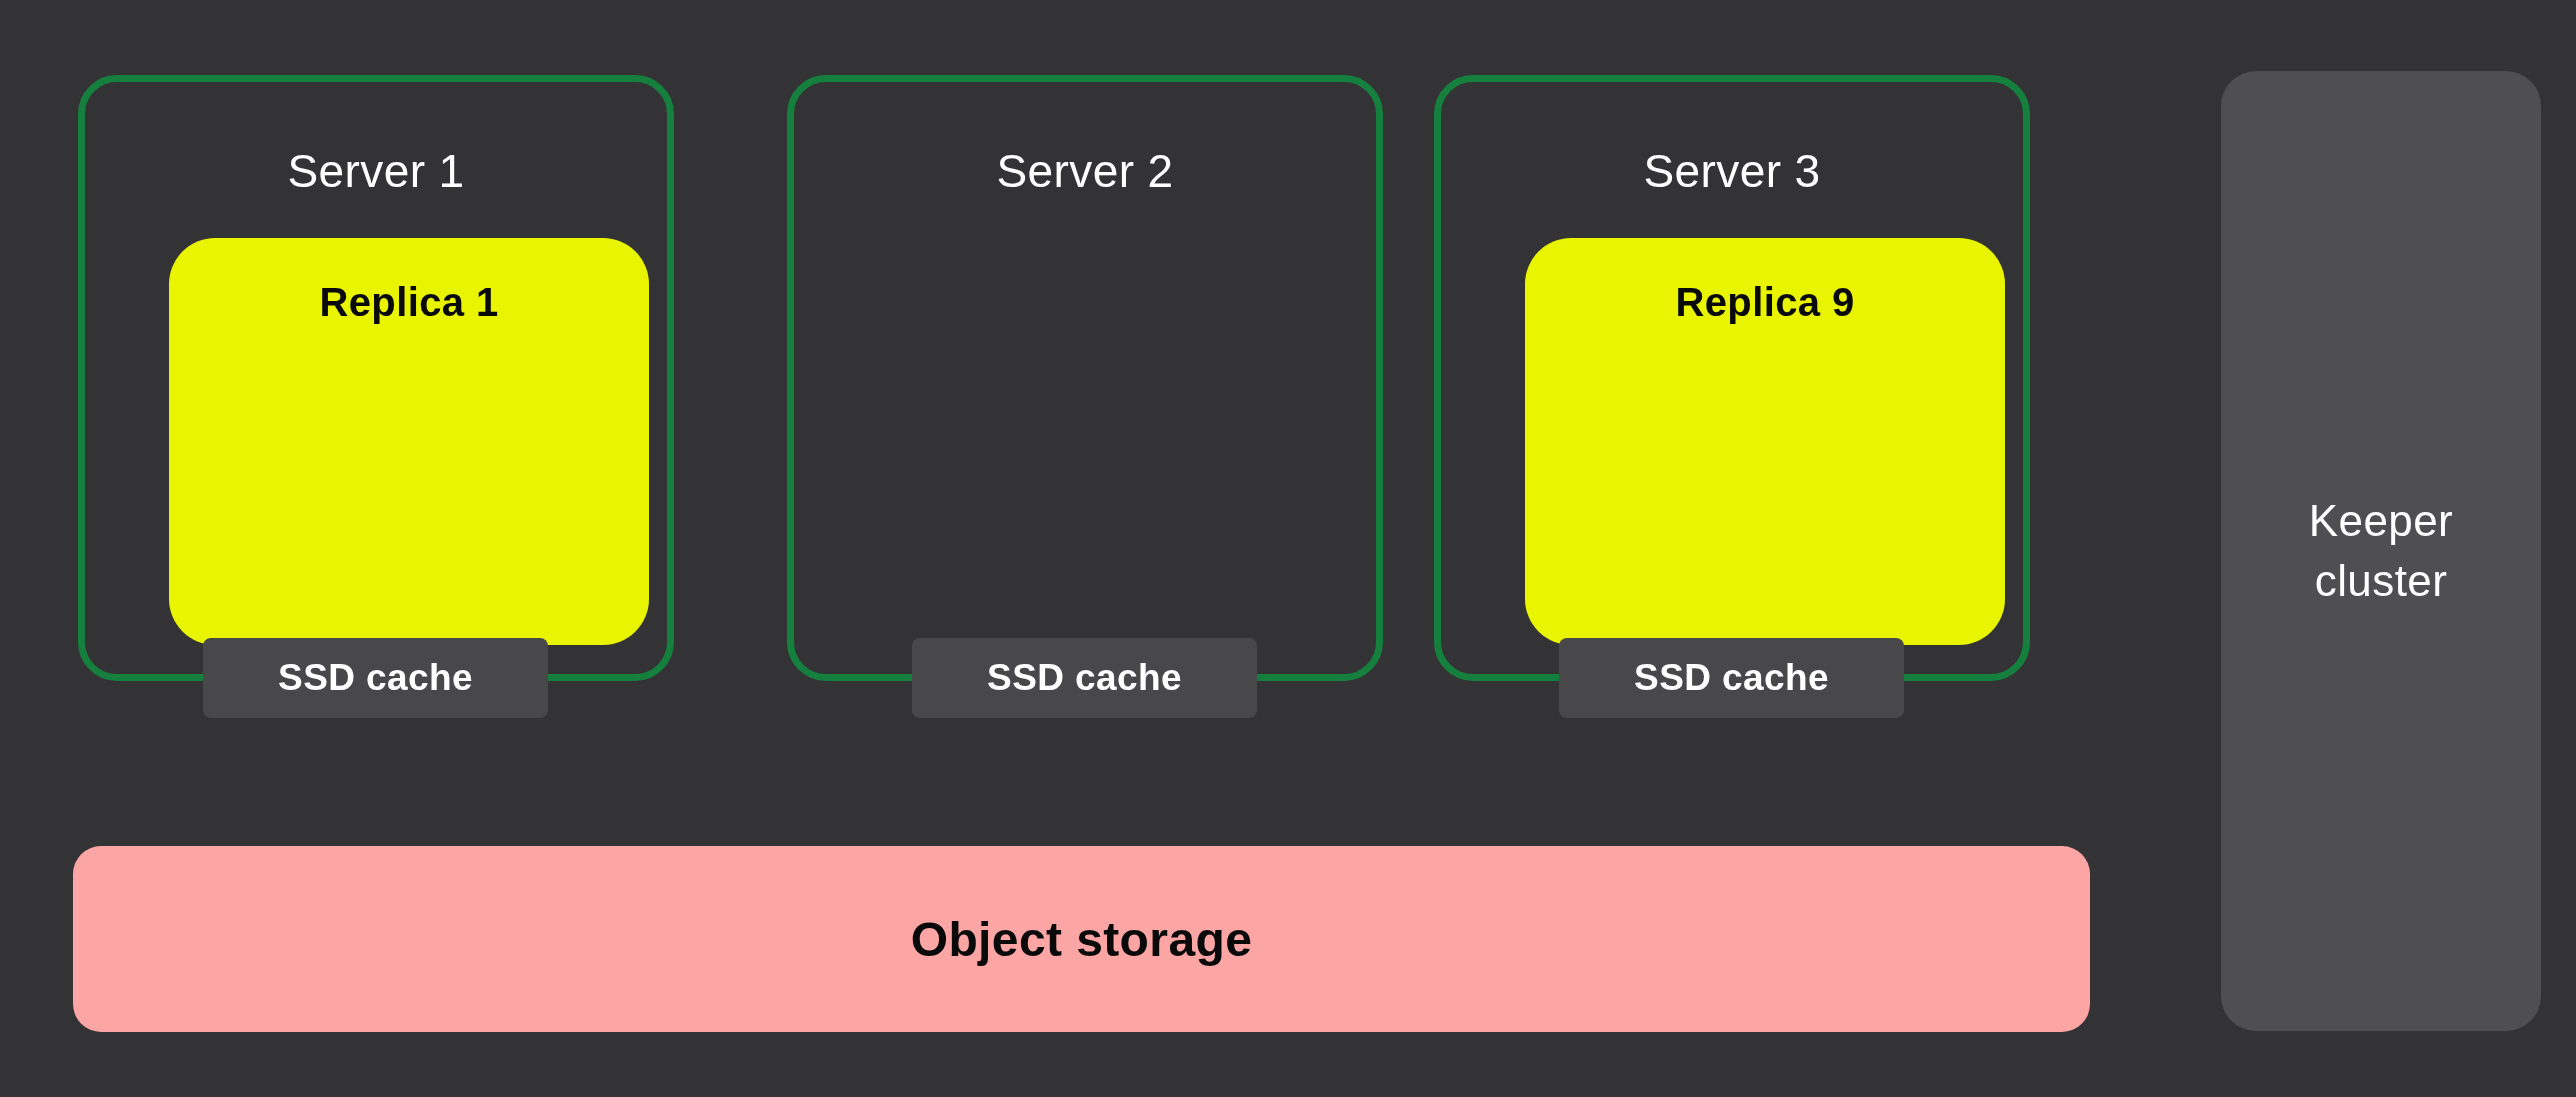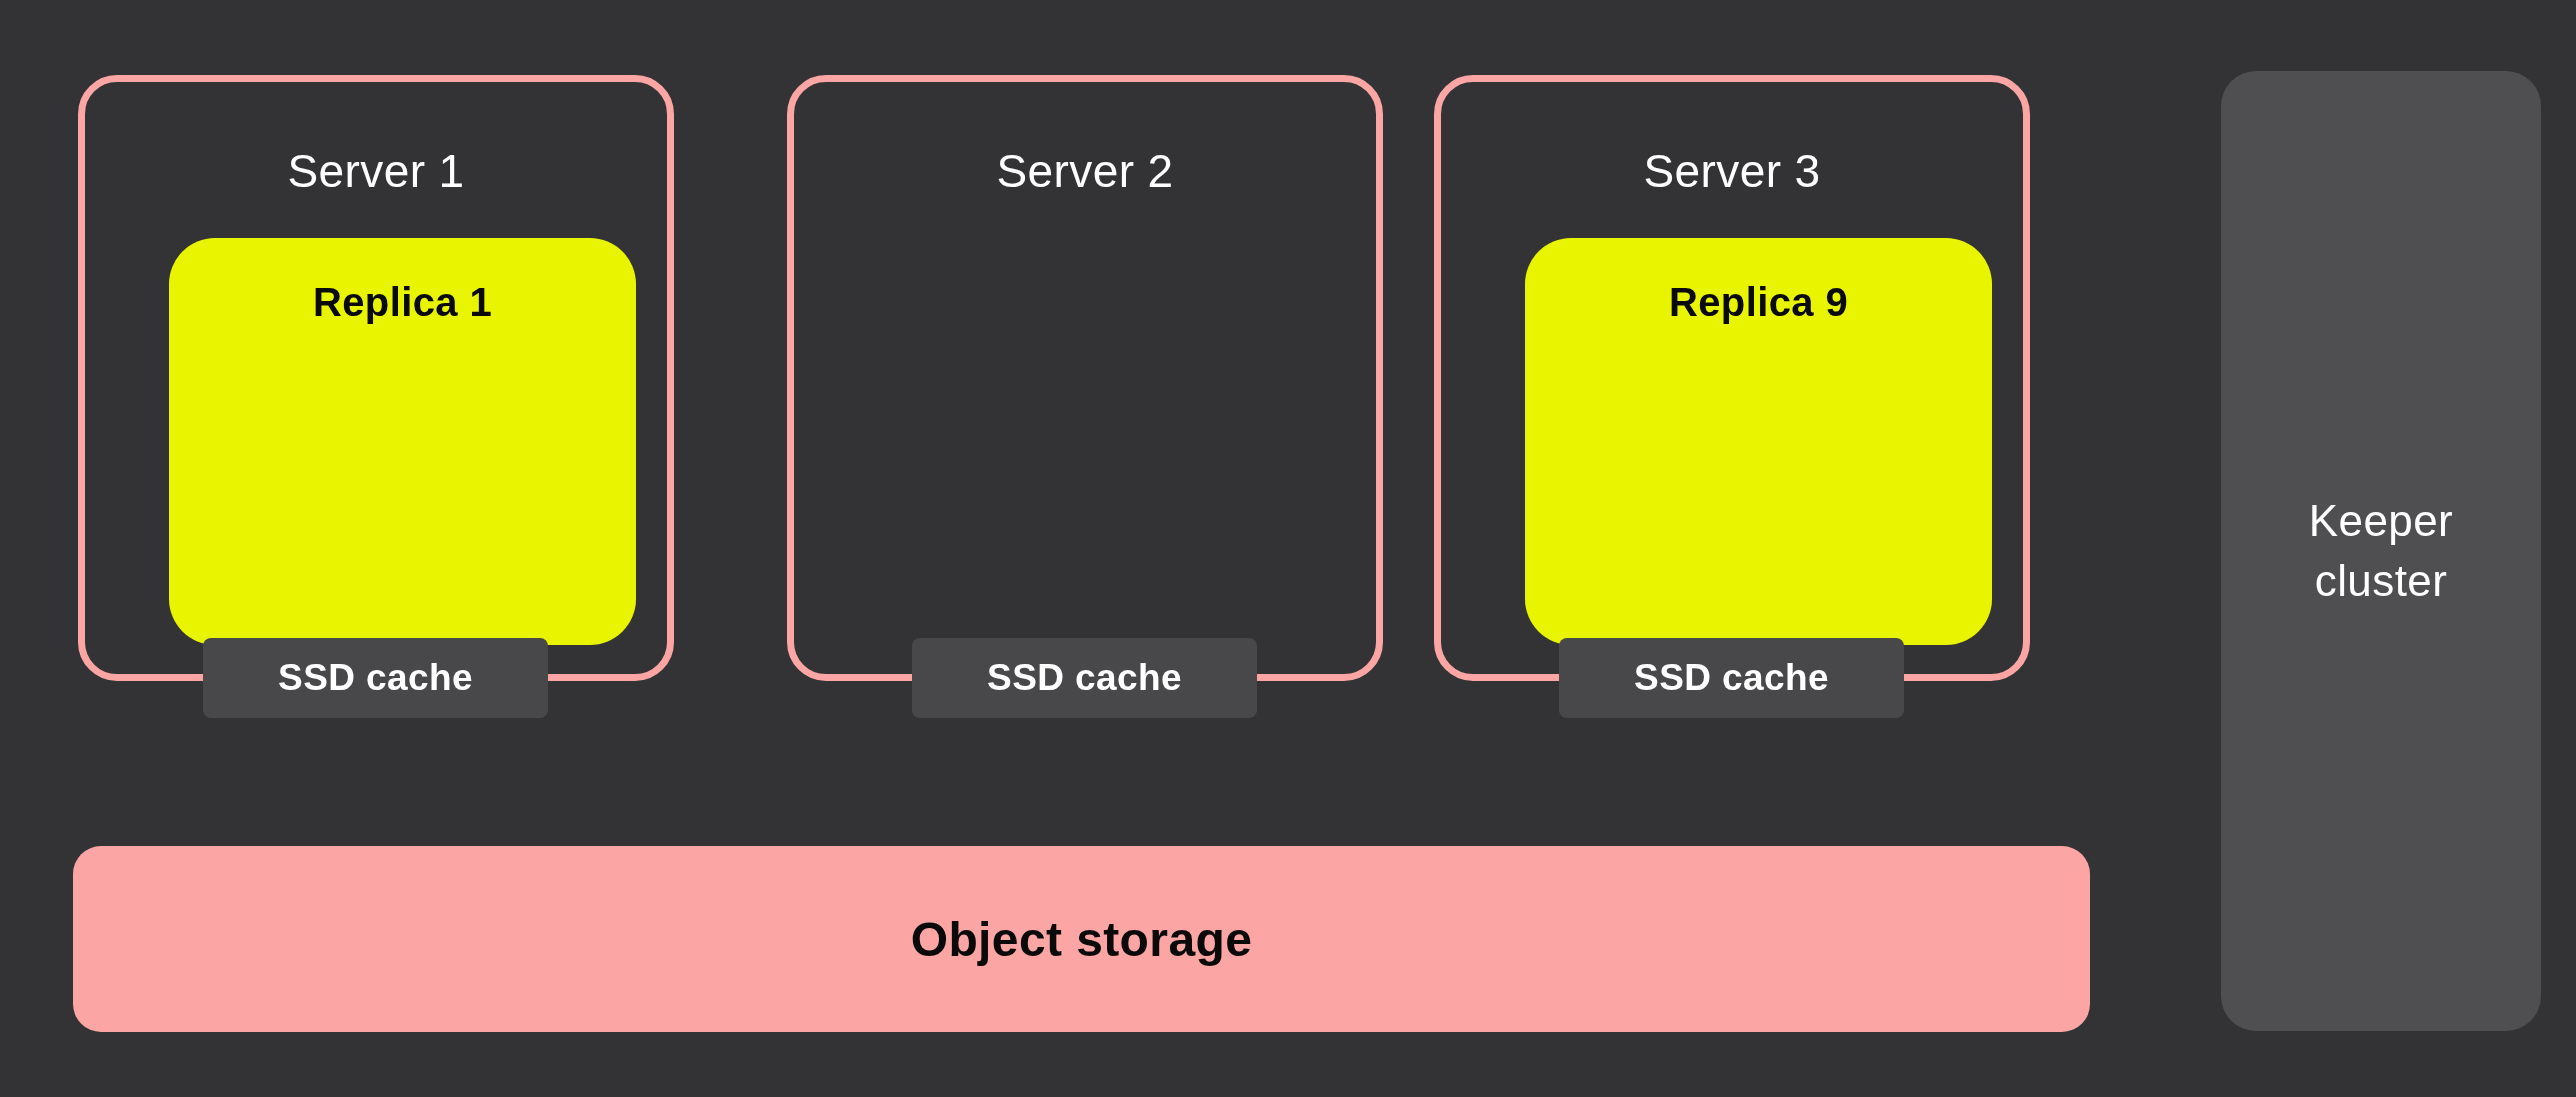--- a/index.html
+++ b/index.html
@@ -21,7 +21,7 @@
     top: 75px;
     width: 596px;
     height: 606px;
-    border: 7px solid #fca5a5;
+    border: 7px solid #15803d;
     border-radius: 39px;
     box-sizing: border-box;
     background: transparent;

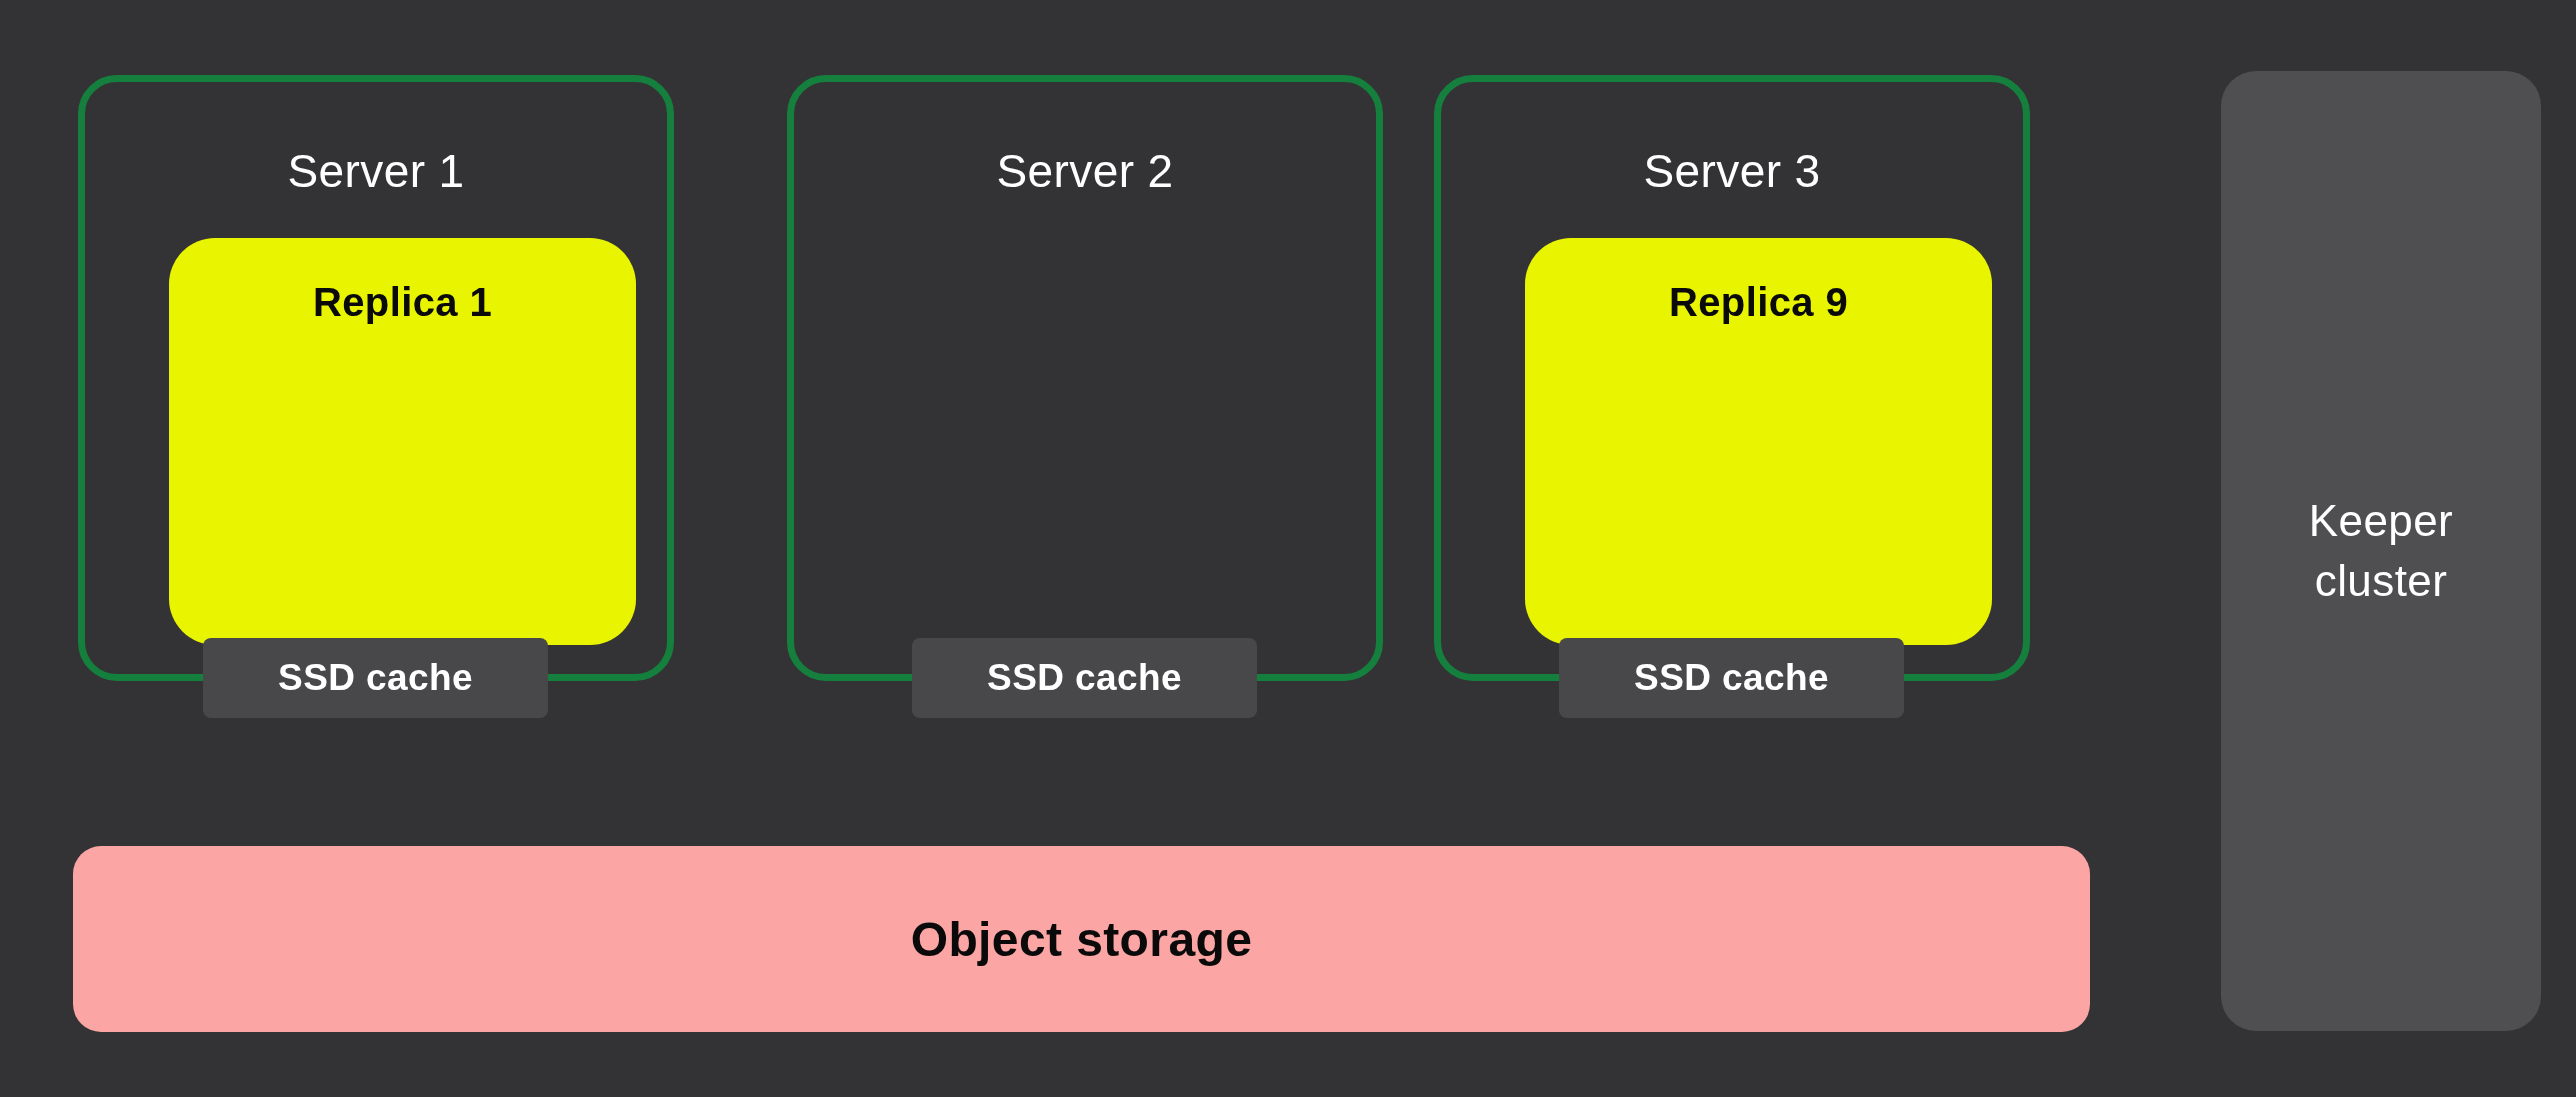--- a/index.html
+++ b/index.html
@@ -44,11 +44,10 @@
     position: absolute;
     left: 84px;
     top: 156px;
-    width: 446px;
+    width: 480px;
     height: 407px;
     background: #E9F500;
     border-radius: 46px;
-    padding-left: 21px;
   }
   .replica-label {
     position: absolute;

